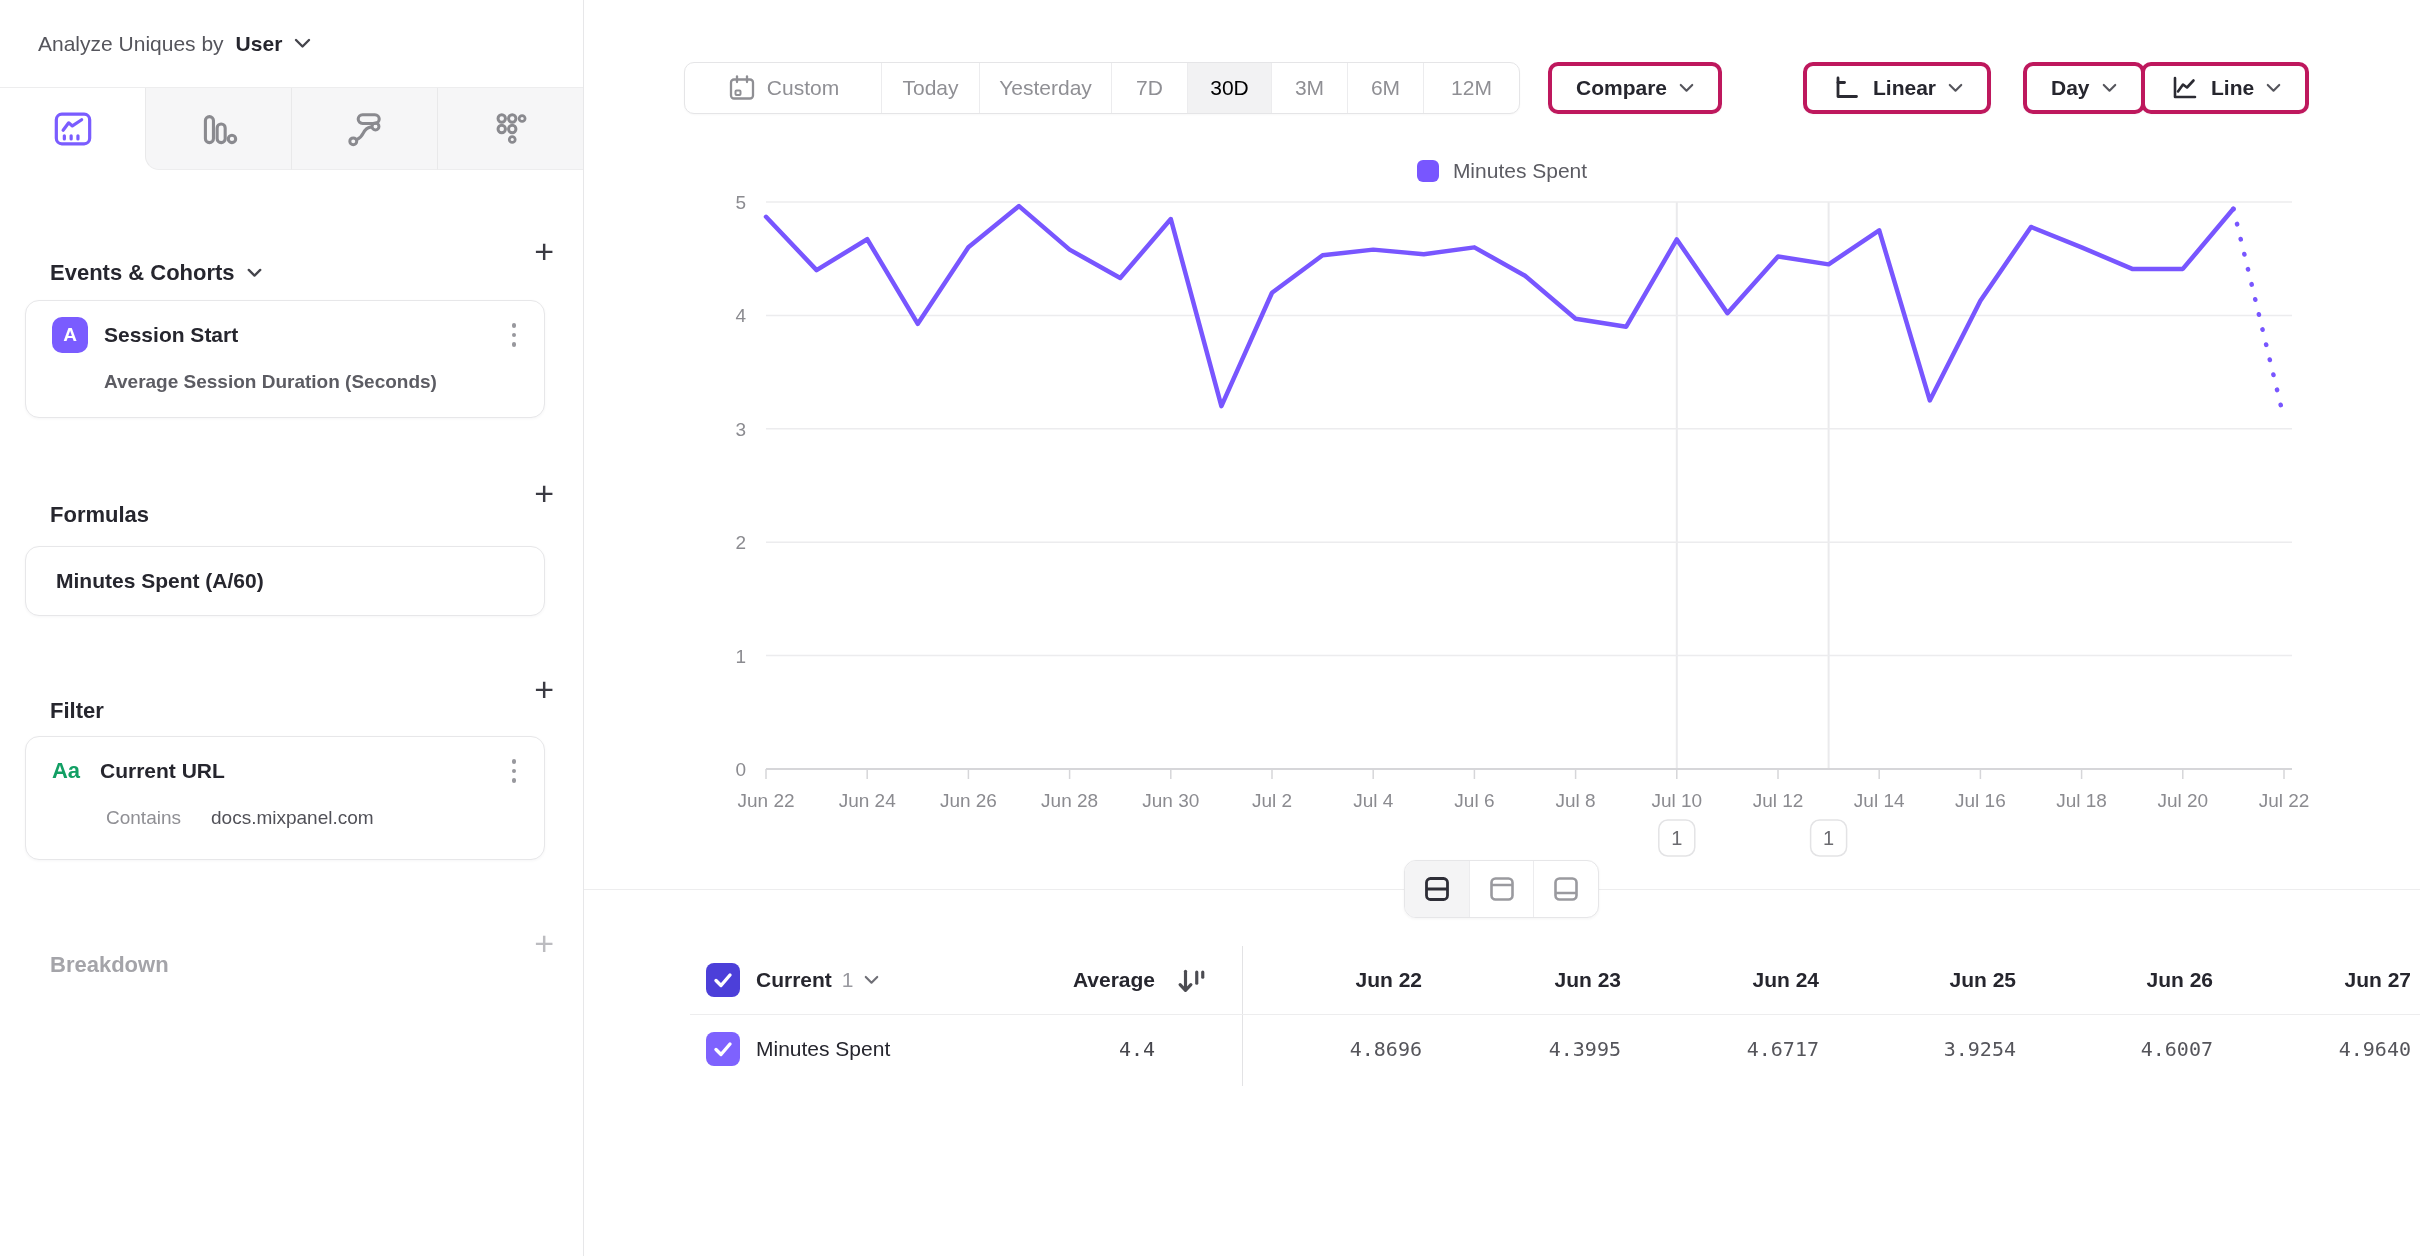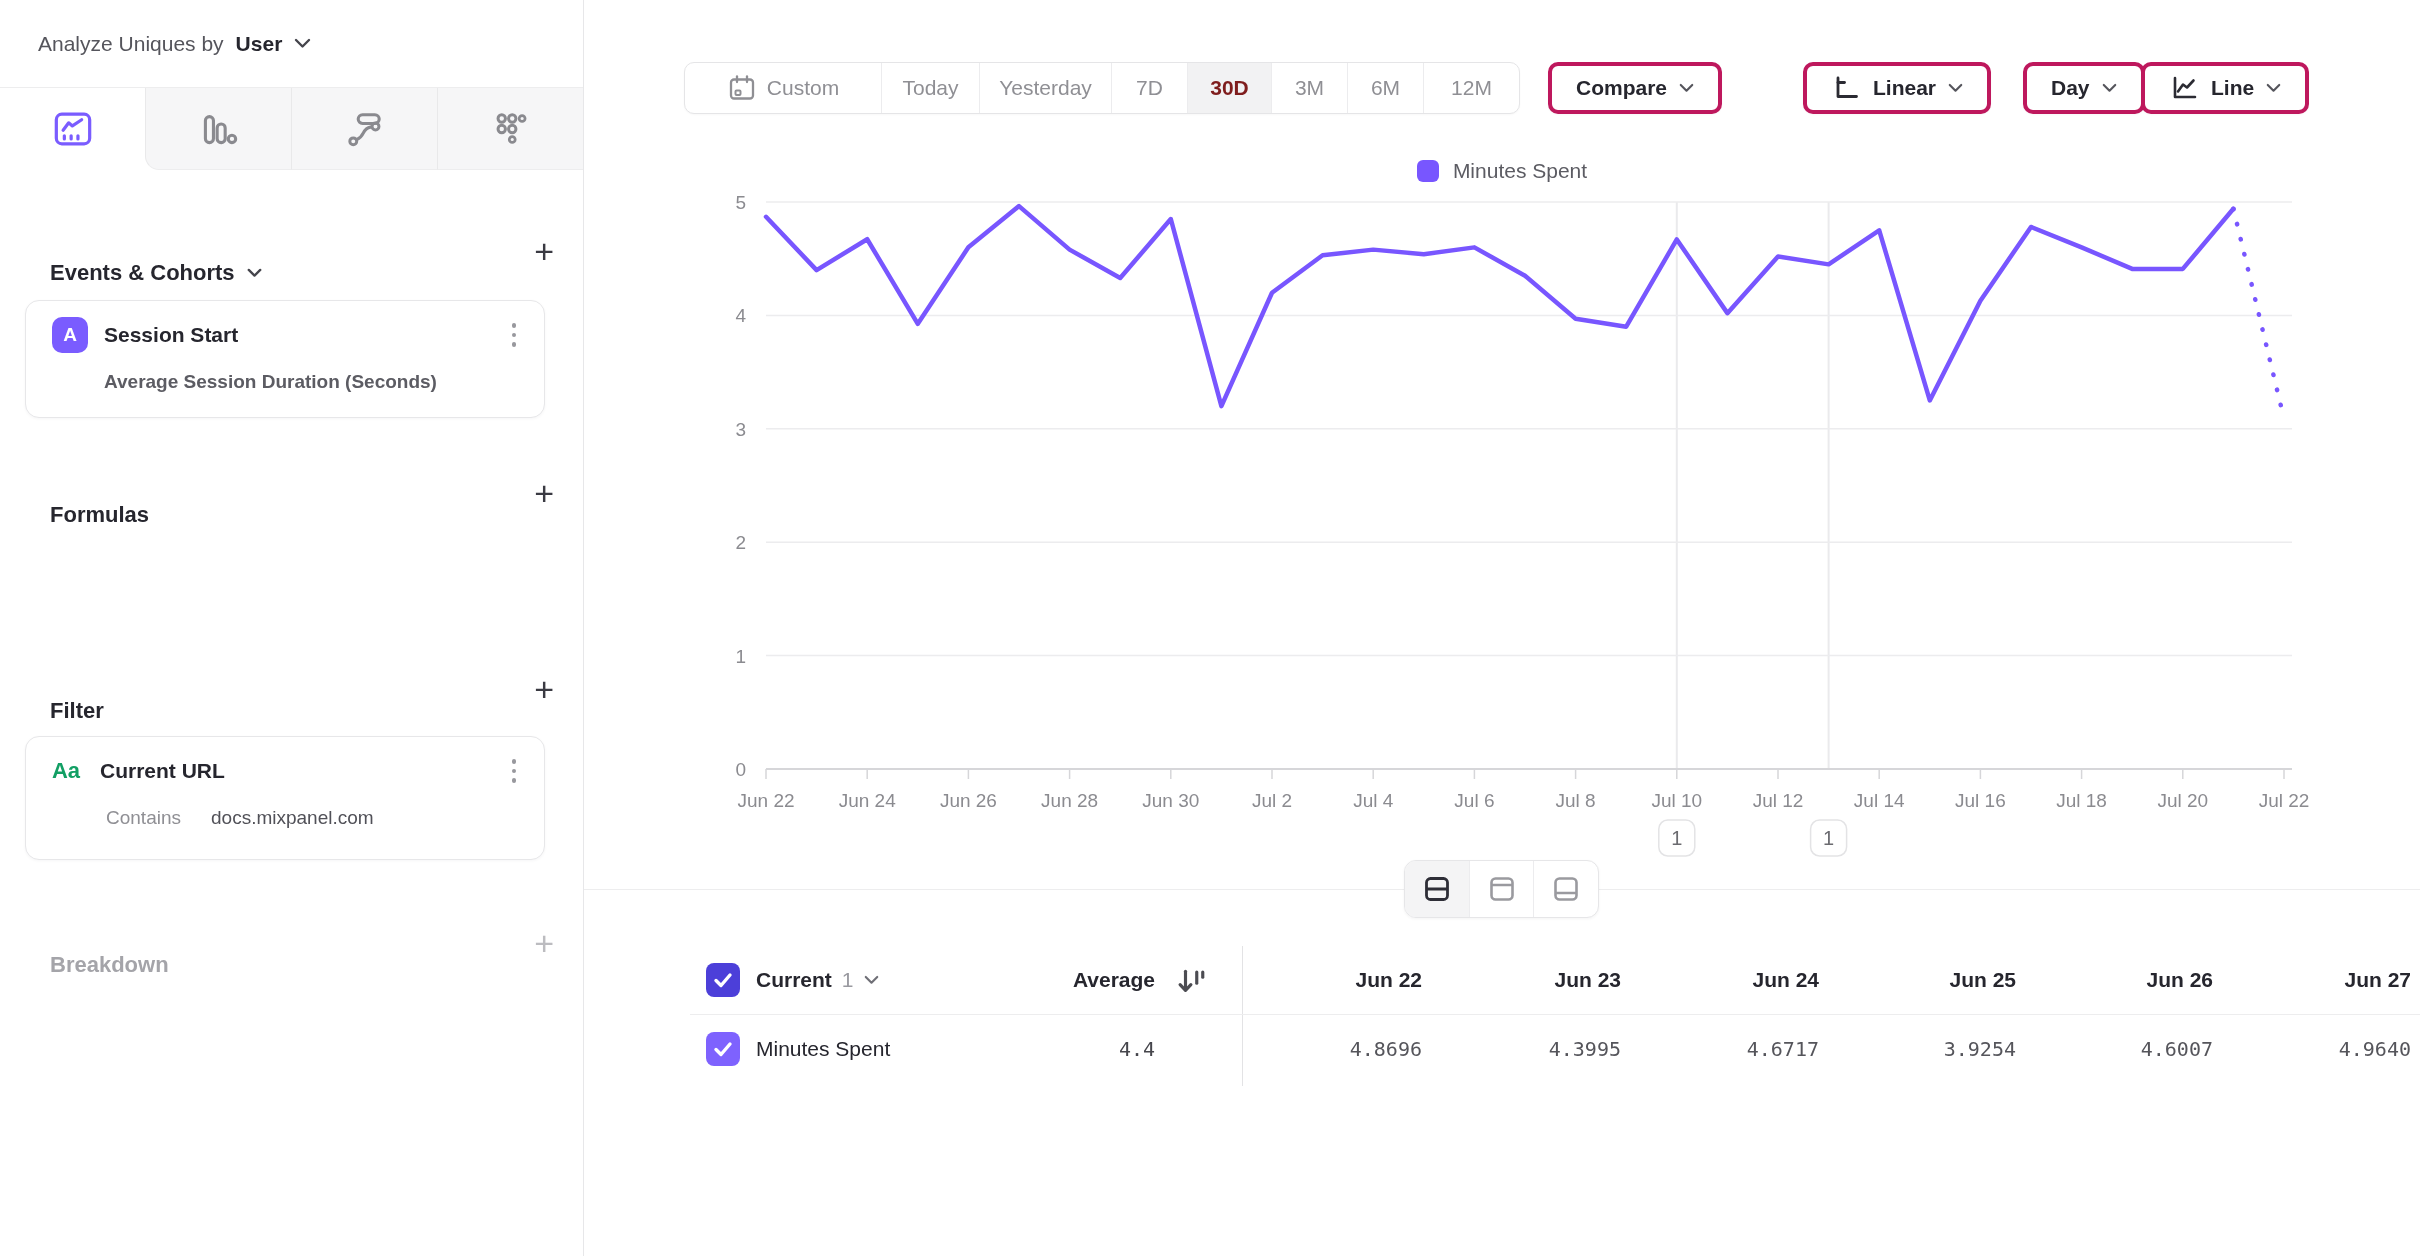--- a/index.html
+++ b/index.html
@@ -47,7 +47,7 @@
   .seg { display:flex; align-items:center; justify-content:center; font-size:21px;
     color:#8f8f94; border-left:1px solid #ececee; cursor:pointer; gap:10px; }
   .seg:first-child { border-left:none; }
-  .seg.active { background:#f2f2f3; color:#7f1d1d; font-weight:700; }
+  .seg.active { background:#f2f2f3; color:#000000; font-weight:400; }
   .tb-btn { position:absolute; top:62px; height:52px; display:flex; align-items:center;
     gap:12px; background:#fff; border:4px solid #be185d; border-radius:10px; padding:0 24px;
     font-size:21px; font-weight:600; color:#26262e; cursor:pointer;

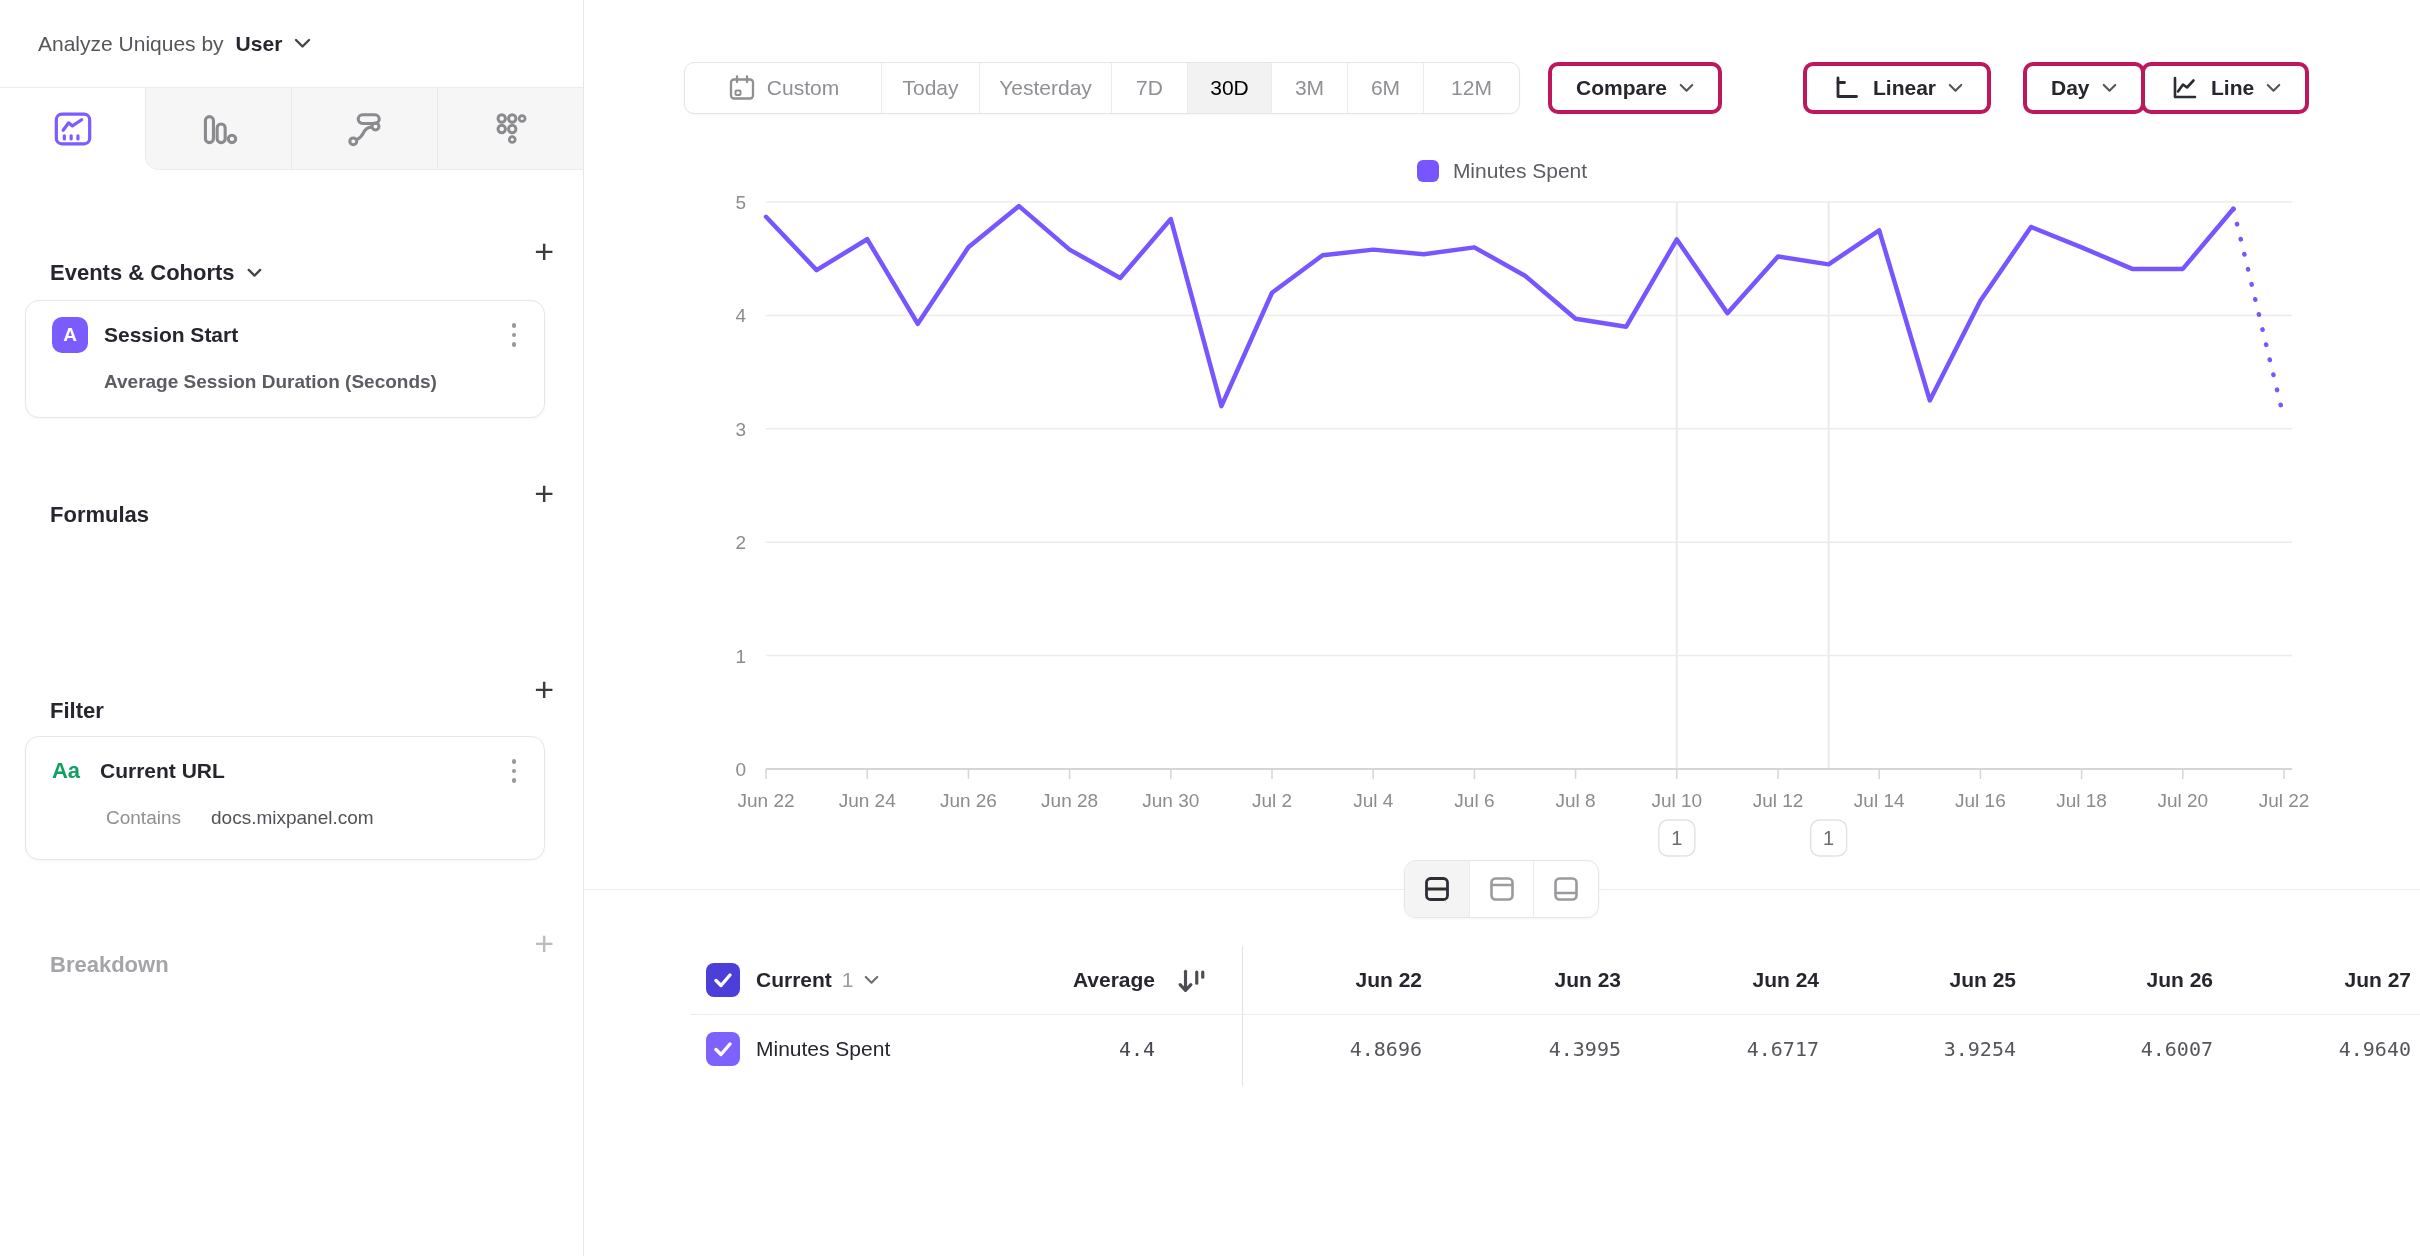--- a/index.html
+++ b/index.html
@@ -159,6 +159,9 @@
           <span>Formulas</span>
         </span>
       <span class="plus">+</span>
+    </div>
+    <div class="card" style="top:546px; height:70px; display:flex; align-items:center; padding-left:30px;">
+      <div class="name">Minutes Spent (A/60)</div>
     </div>
 
     <div class="sec-head" style="top:672px;">

